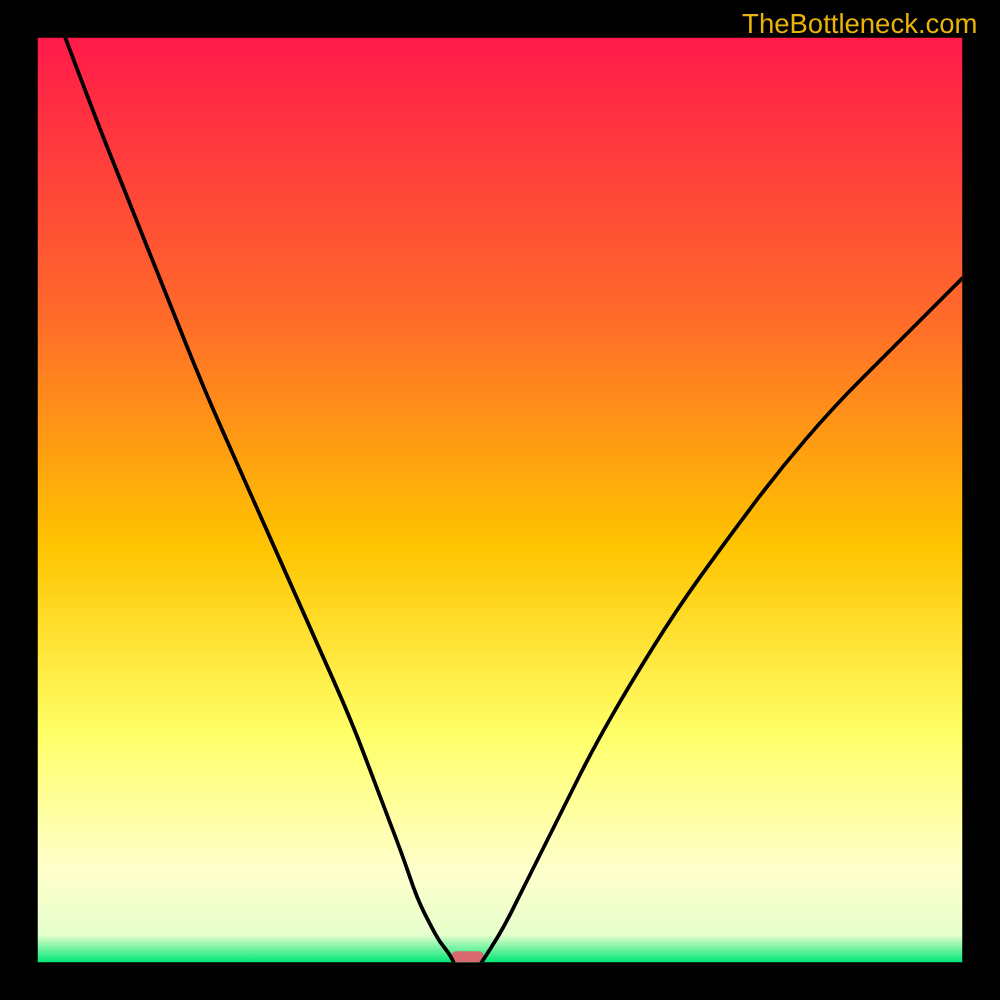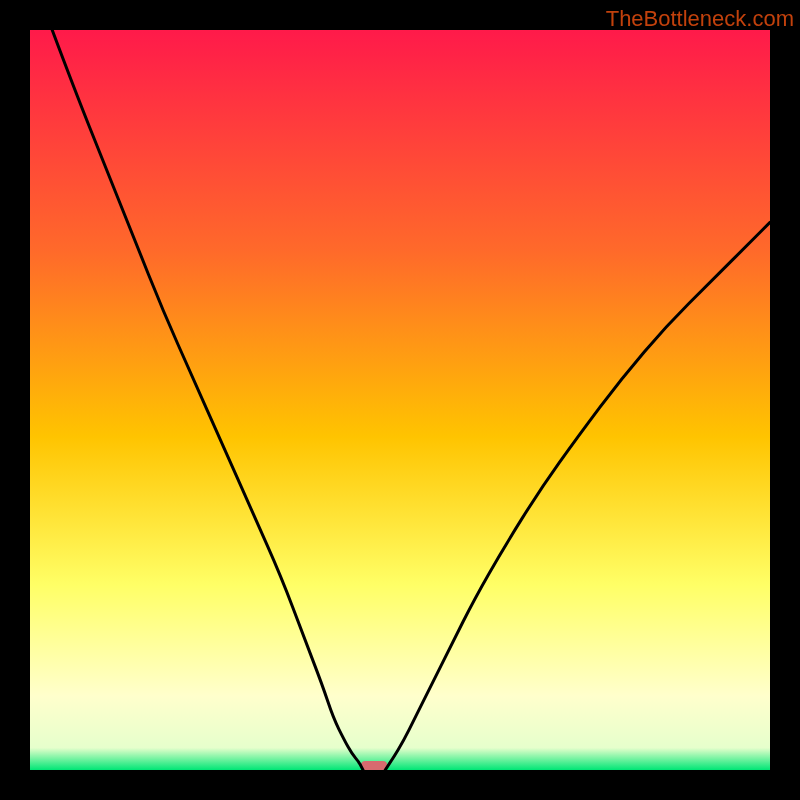--- a/index.html
+++ b/index.html
@@ -14,8 +14,8 @@
   .watermark {
     position: absolute;
     top: 6px;
-    right: 6px;
-    color: #c2410c;
+    right: 18px;
+    color: #eab308;
     font-size: 22px;
     font-weight: 500;
     z-index: 10;

